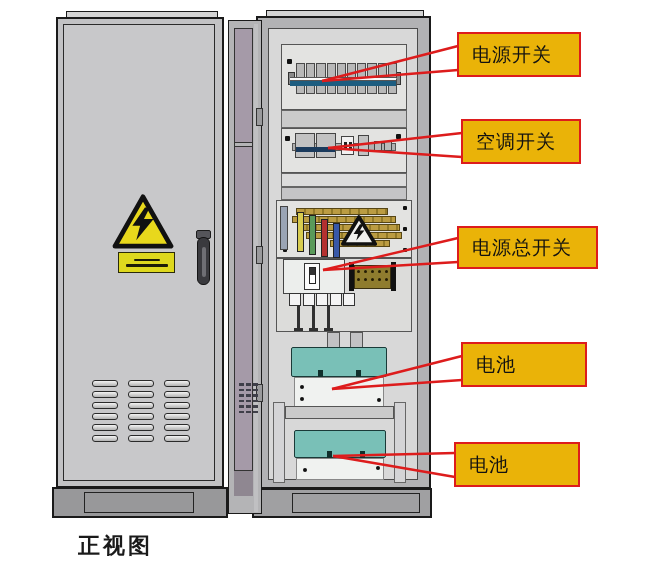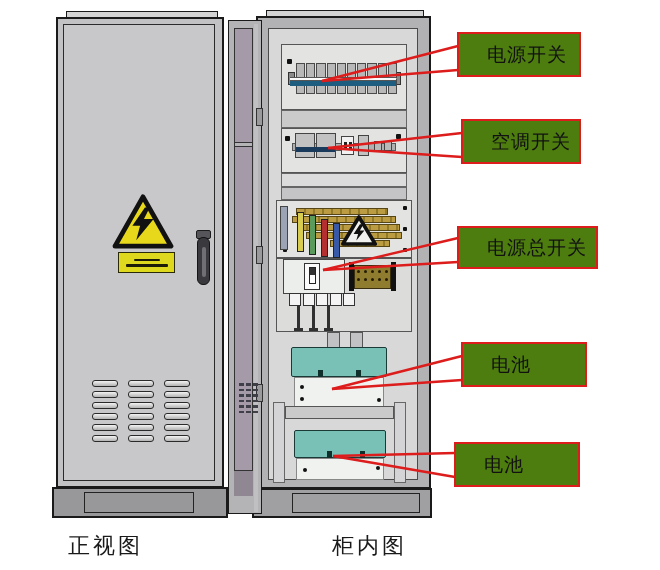--- a/index.html
+++ b/index.html
@@ -81,8 +81,8 @@
   .shelf{background:#cacaca;border:1px solid #555;}
 
   
-  .callout-box{border:2.5px solid #dd1c1c;background:#4d7c0f;display:flex;align-items:center;
-               padding-left:28px;font-size:19px;color:#111;letter-spacing:1px;z-index:6;}
+  .callout-box{border:2.5px solid #dd1c1c;background:#eab308;display:flex;align-items:center;
+               padding-left:13px;font-size:19px;color:#111;letter-spacing:1px;z-index:6;}
   .overlay-svg{position:absolute;left:0;top:0;z-index:5;pointer-events:none;}
 
   .caption{font-size:22px;color:#1a1a1a;letter-spacing:3px;z-index:4;}

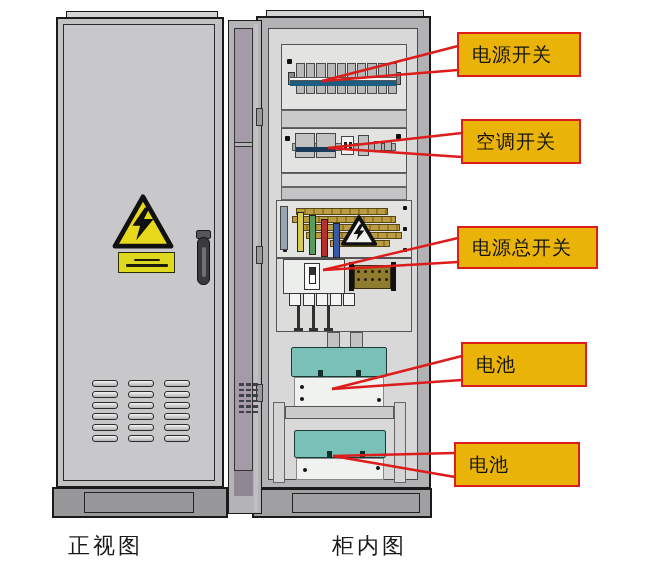--- a/index.html
+++ b/index.html
@@ -134,7 +134,7 @@
   <div class="abs base" style="left:52px;top:487px;width:176px;height:31px;"></div>
   <div class="abs base-inner" style="left:84px;top:492px;width:110px;height:21px;"></div>
 
-  <div class="abs caption" style="left:68px;top:531px;">正视图</div>
+  <div class="abs caption" style="left:78px;top:531px;font-weight:bold;">正视图</div>
 
   <div class="abs rc-topface" style="left:266px;top:10px;width:158px;height:8px;"></div>
   <div class="abs rc-frame" style="left:256px;top:16px;width:175px;height:473px;"></div>

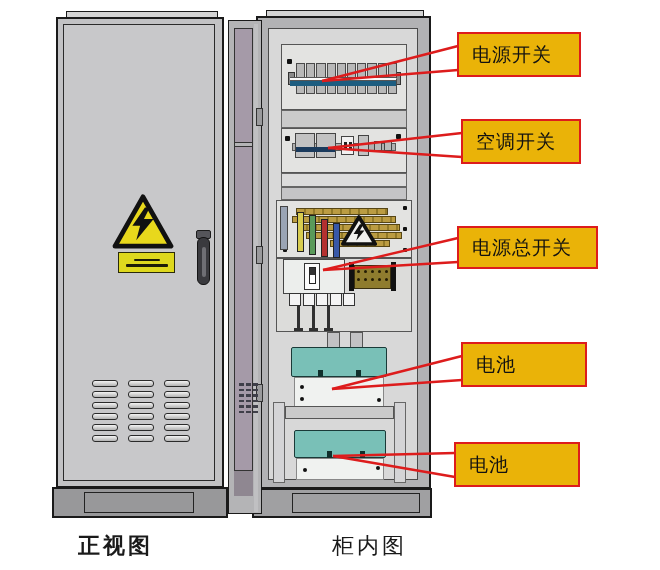--- a/index.html
+++ b/index.html
@@ -271,7 +271,6 @@
   <div class="abs base" style="left:252px;top:488px;width:180px;height:30px;background:#a0a0a2;"></div>
   <div class="abs base-inner" style="left:292px;top:493px;width:128px;height:20px;"></div>
 
-  <div class="abs caption" style="left:332px;top:531px;">柜内图</div>
 
   <div class="abs door-col" style="left:228px;top:20px;width:34px;height:494px;"></div>
   <div class="abs door-inner" style="left:234px;top:28px;width:19px;height:468px;"></div>

